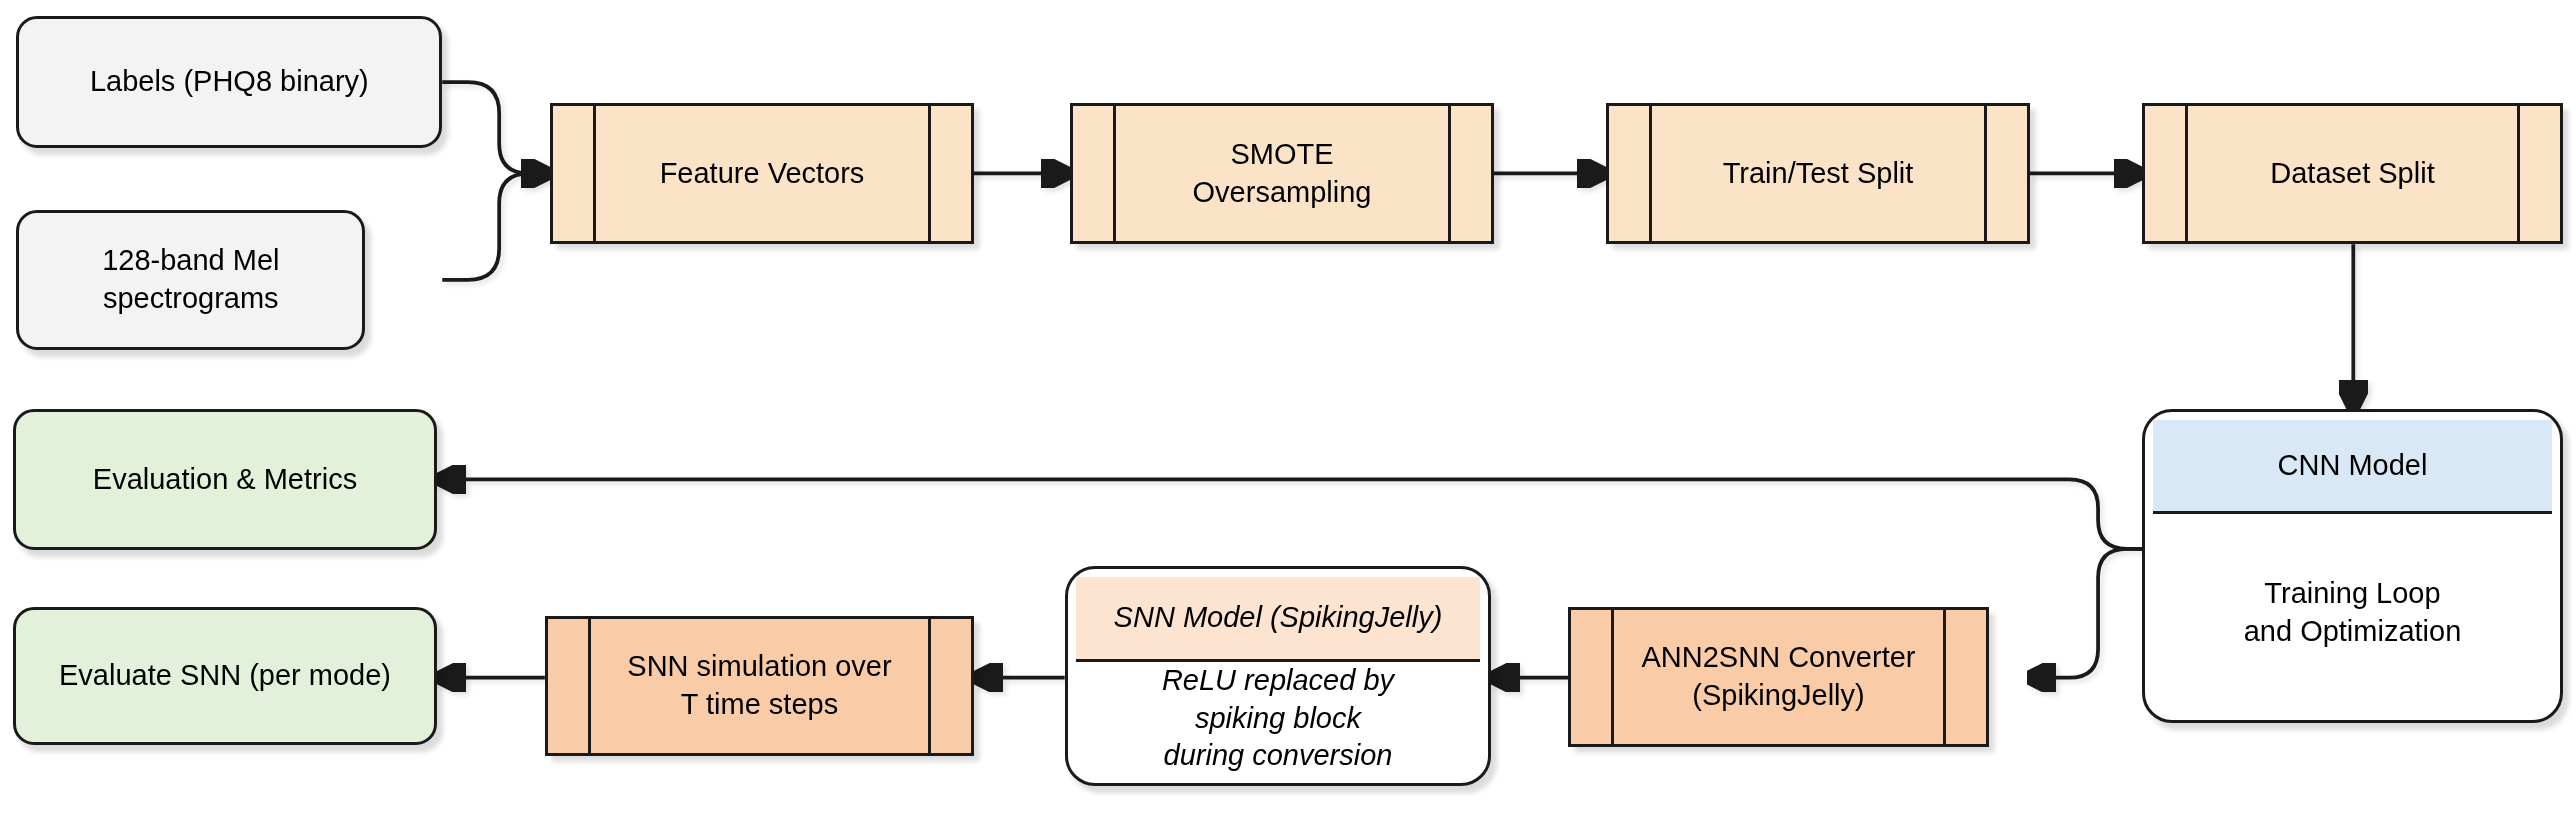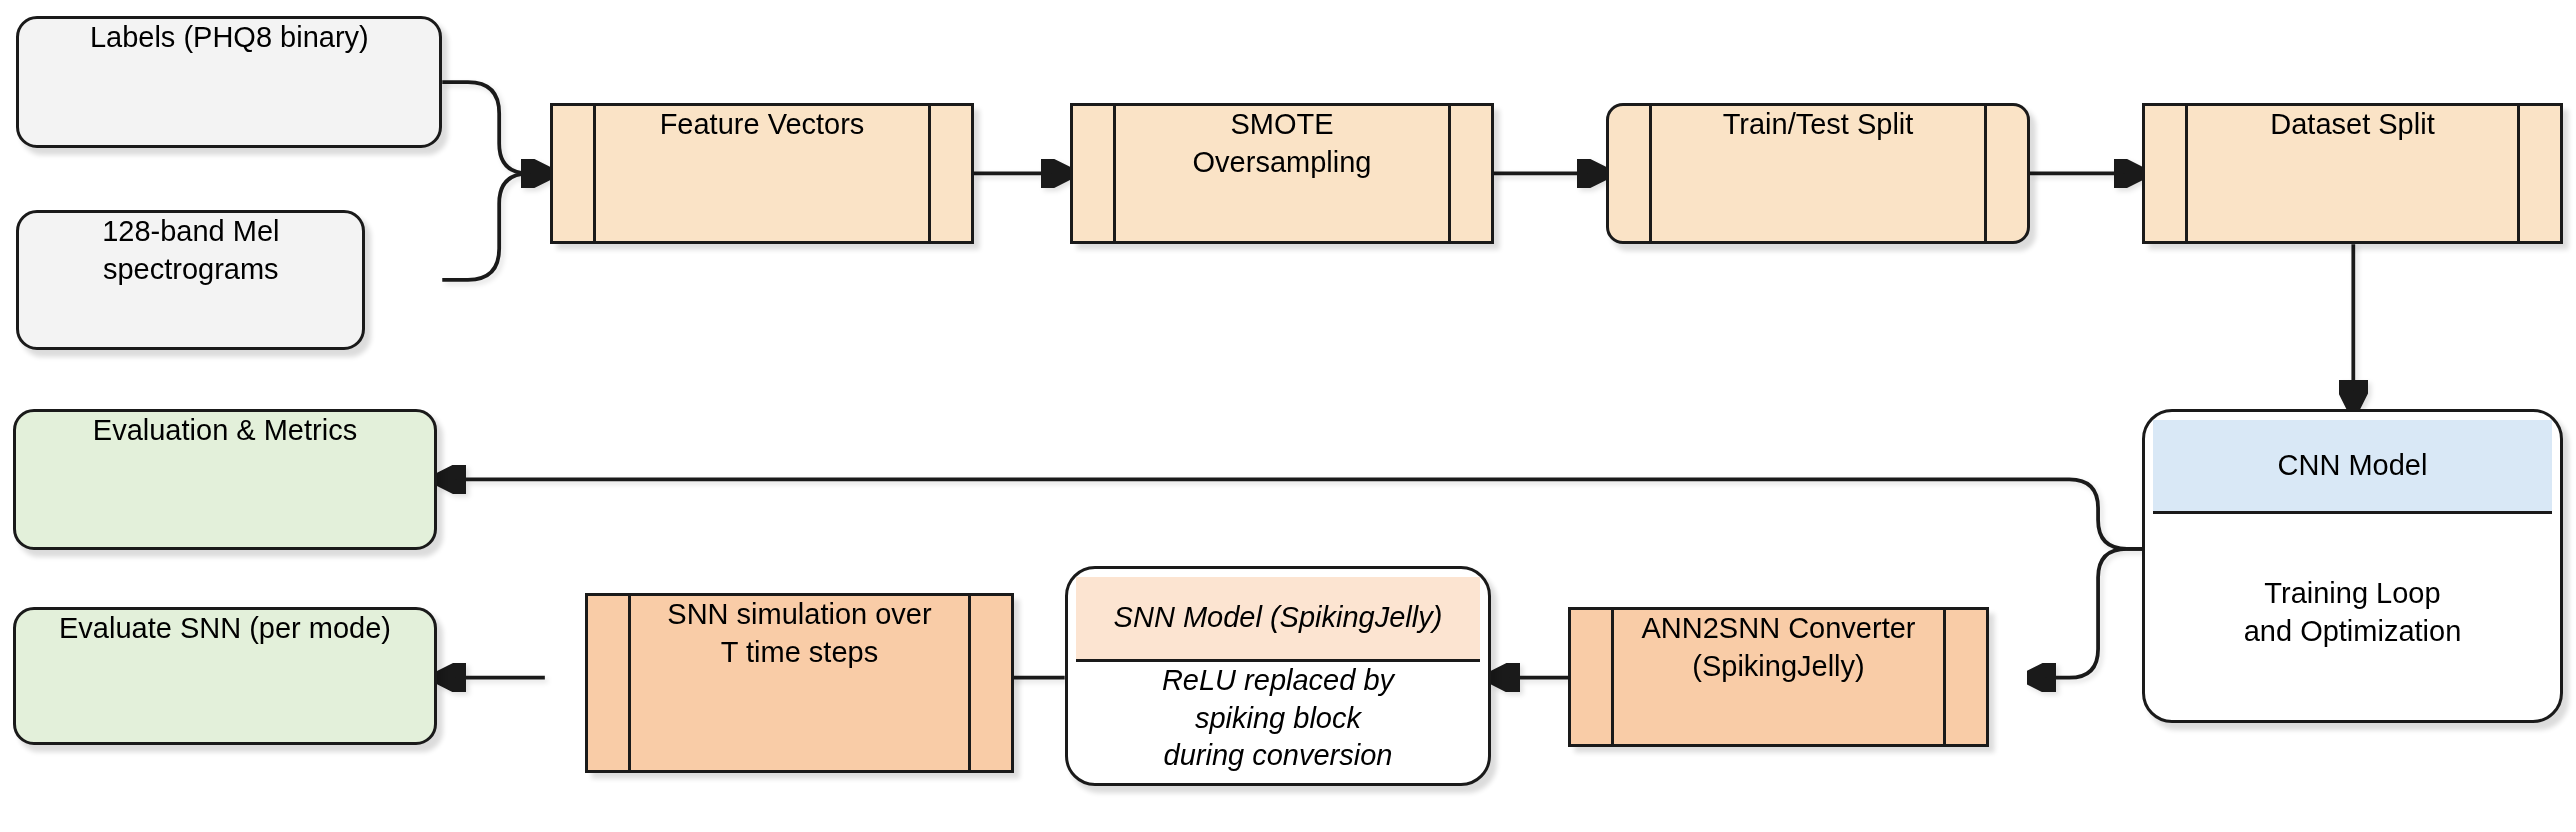--- a/index.html
+++ b/index.html
@@ -20,6 +20,7 @@
     box-sizing: border-box;
     border: 3.8px solid var(--stroke, #1a1a1a);
     display: flex;
+    align-items: center;
     justify-content: center;
     text-align: center;
     box-shadow: 5.6px 6.3px 5px rgba(0,0,0,0.14);

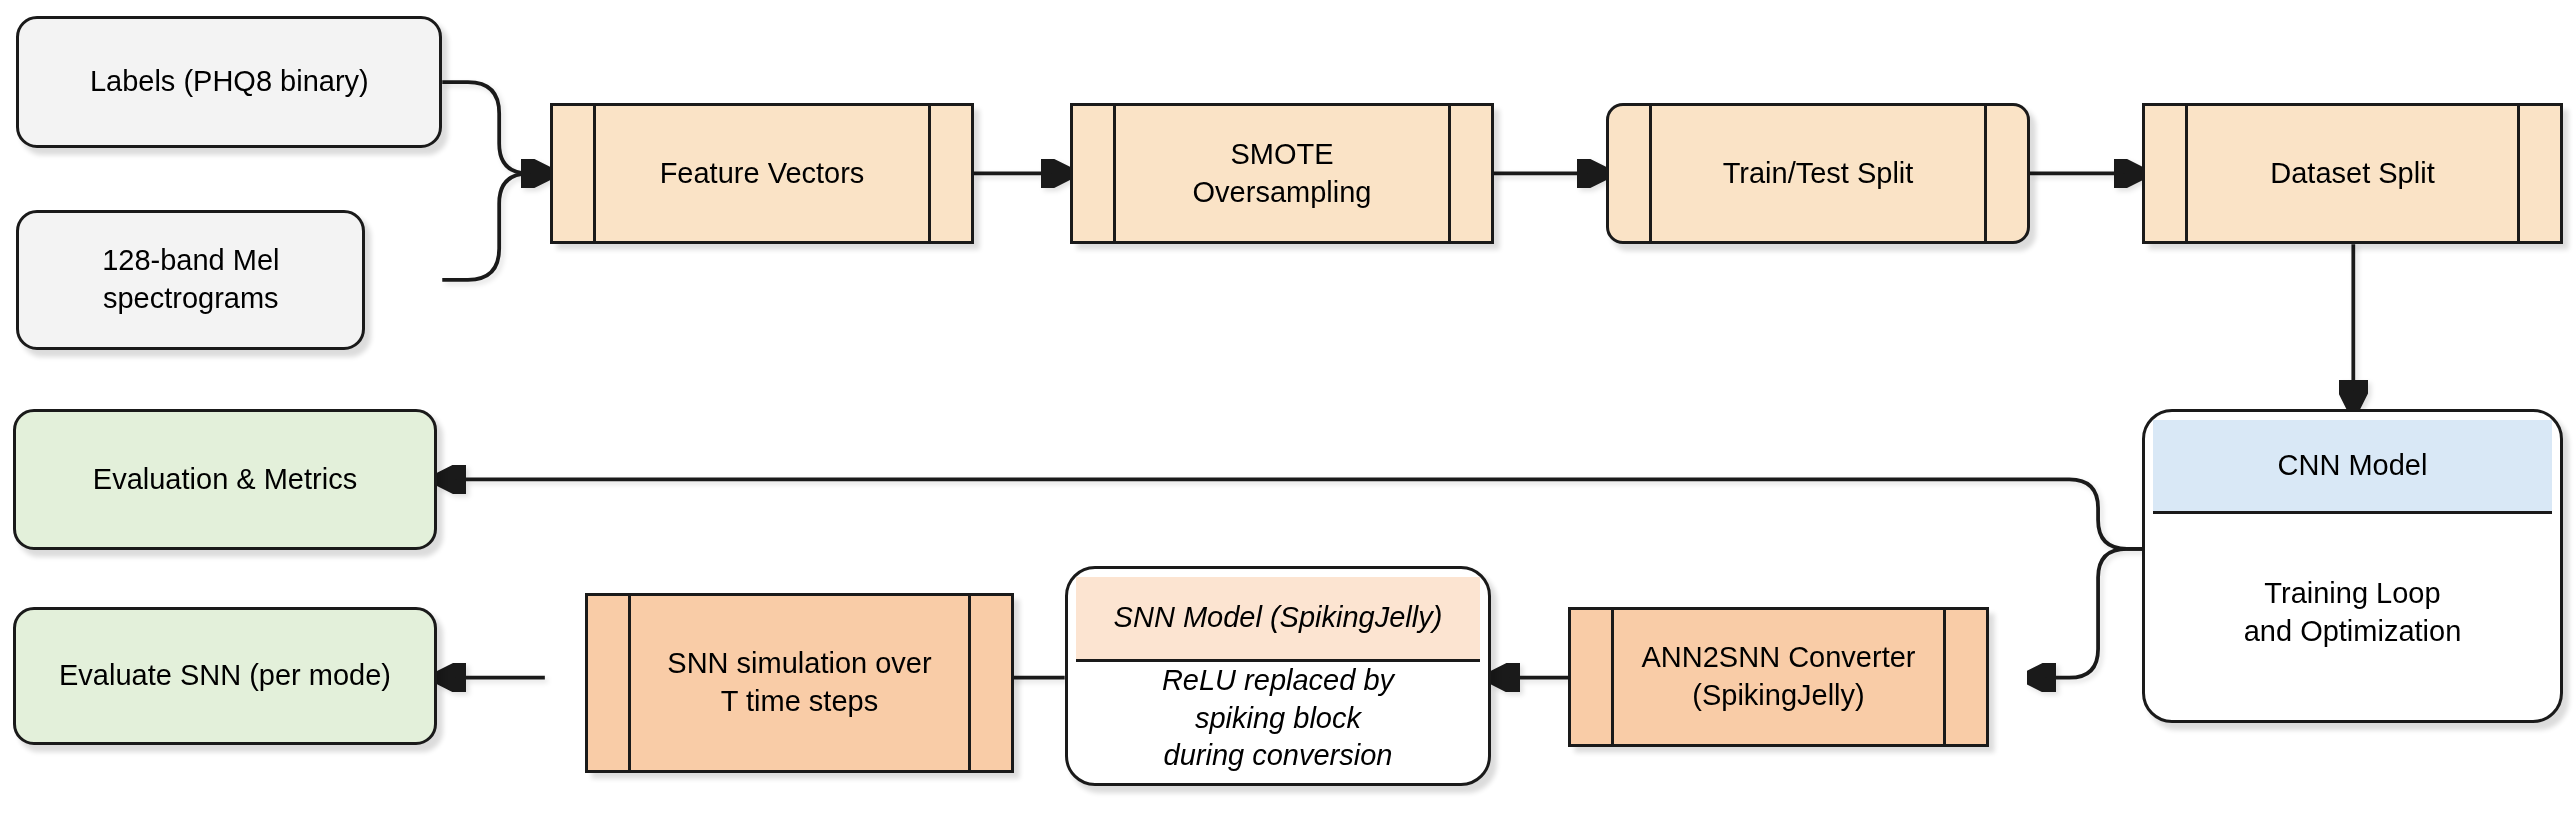--- a/index.html
+++ b/index.html
@@ -140,7 +140,7 @@
     <span class="lbl">Feature Vectors</span>
   </div>
 
-  <div class="node proc peach" style="left:1606px; top:103px; width:424px; height:141px;border-radius:17px;">
+  <div class="node proc peach" style="left:1606px; top:103px; width:424px; height:141px;">
     <span class="bar left"></span>
     <span class="bar right"></span>
     <span class="lbl">Train/Test Split</span>

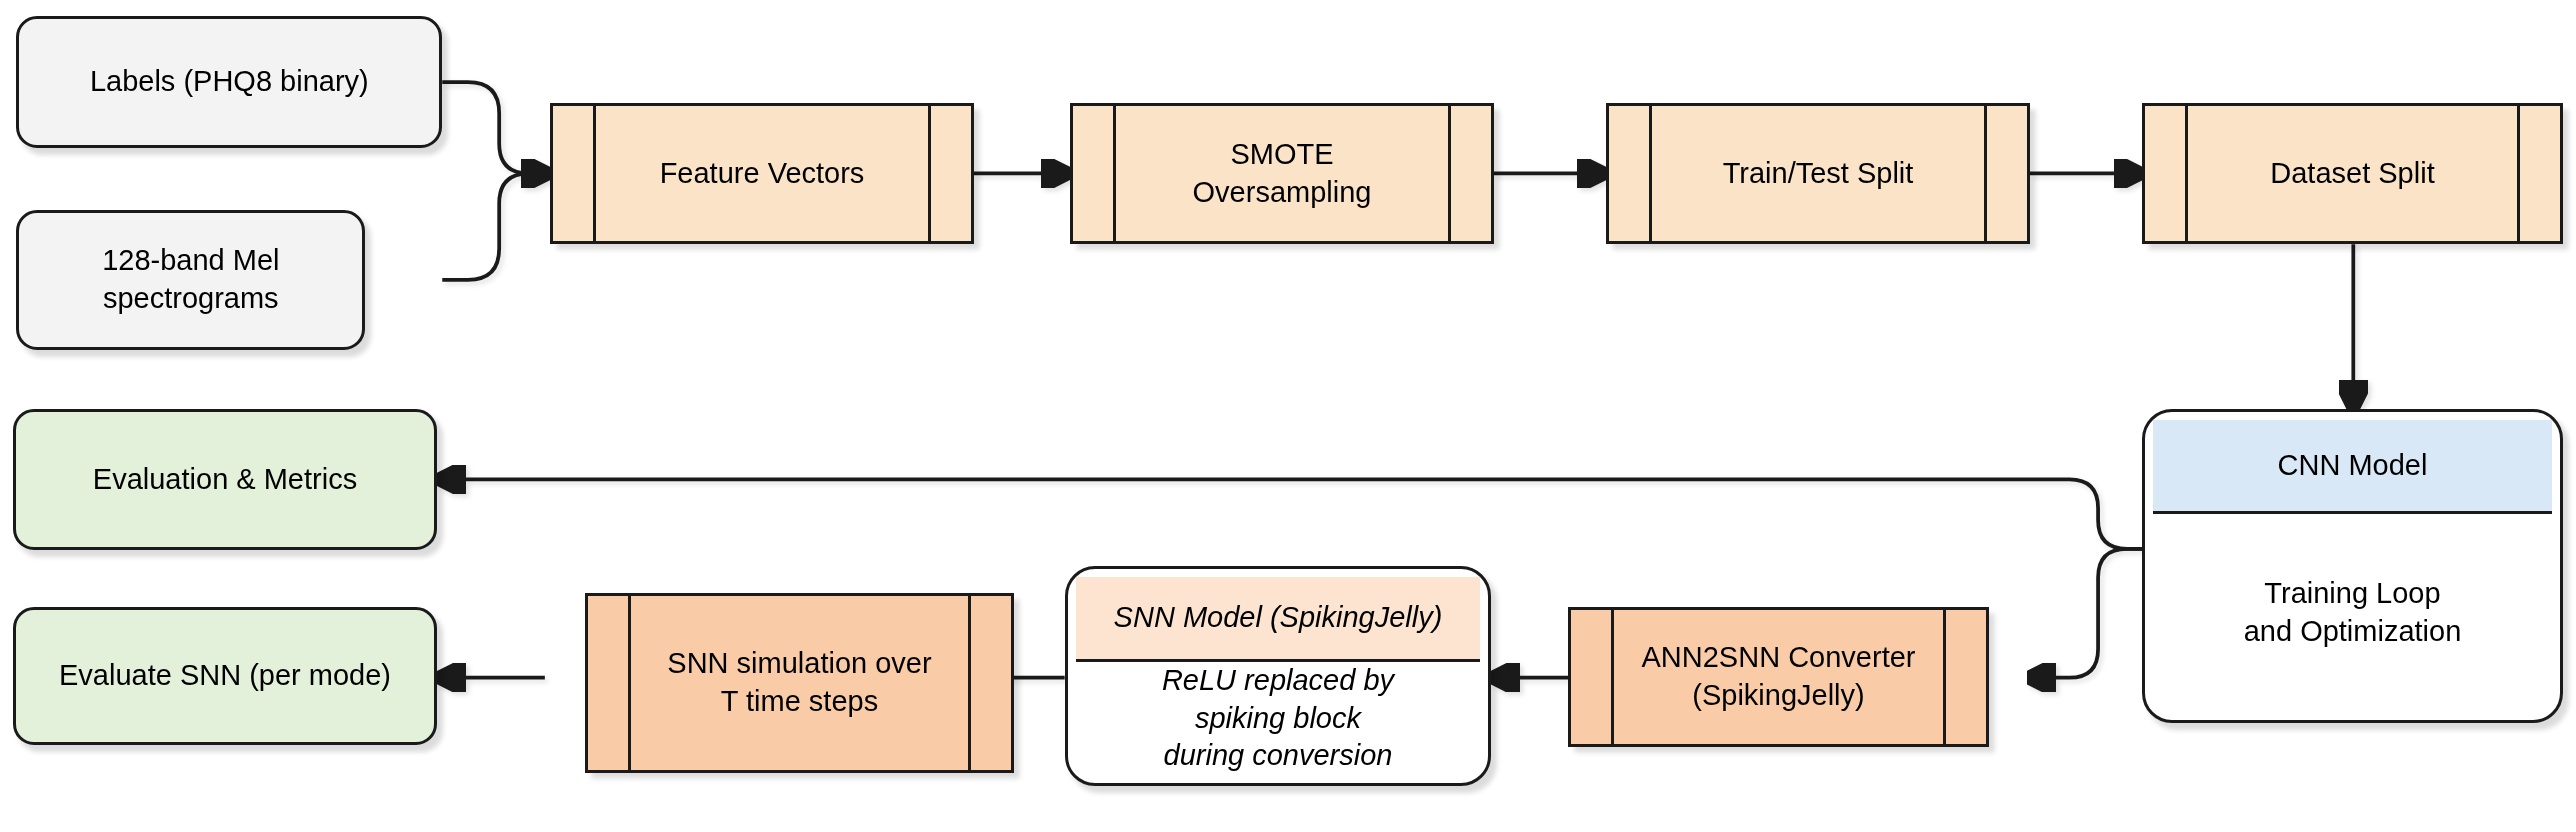--- a/index.html
+++ b/index.html
@@ -170,7 +170,7 @@
     <span class="lbl">Evaluate SNN (per mode)</span>
   </div>
 
-  <div class="node proc orange" style="left:545px; top:593px; width:429px; height:180px;margin-left:40px;">
+  <div class="node proc orange" style="left:545px; top:616px; width:429px; height:140px;">
     <span class="bar left"></span>
     <span class="bar right"></span>
     <span class="lbl">SNN simulation over

